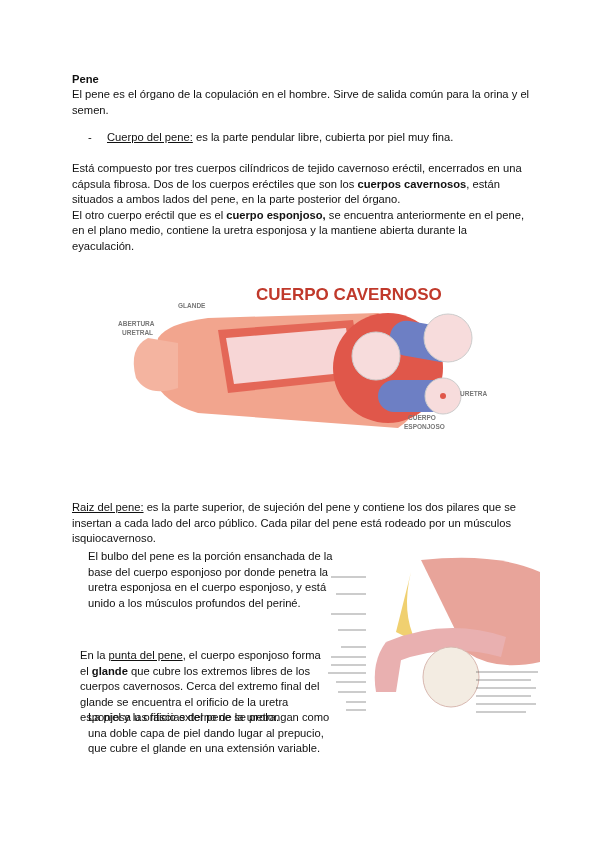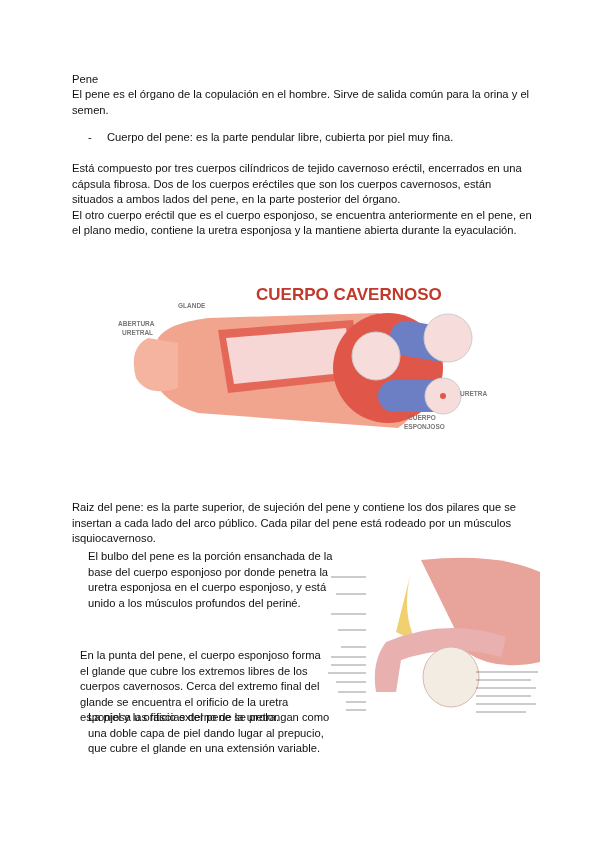--- a/index.html
+++ b/index.html
@@ -7,7 +7,7 @@
          font-family:"Liberation Sans", sans-serif; color:#111; font-size:11.2px; line-height:15.6px; }
   .p { position:absolute; left:72px; width:460px; margin:0; }
   .u { }
-  b { font-weight:normal; }
+  b { font-weight:bold; }
   .bullet { position:absolute; left:88px; top:130px; }
   .bullet-text { position:absolute; left:107px; top:130px; width:420px; }
   .col { position:absolute; left:72px; width:250px; }

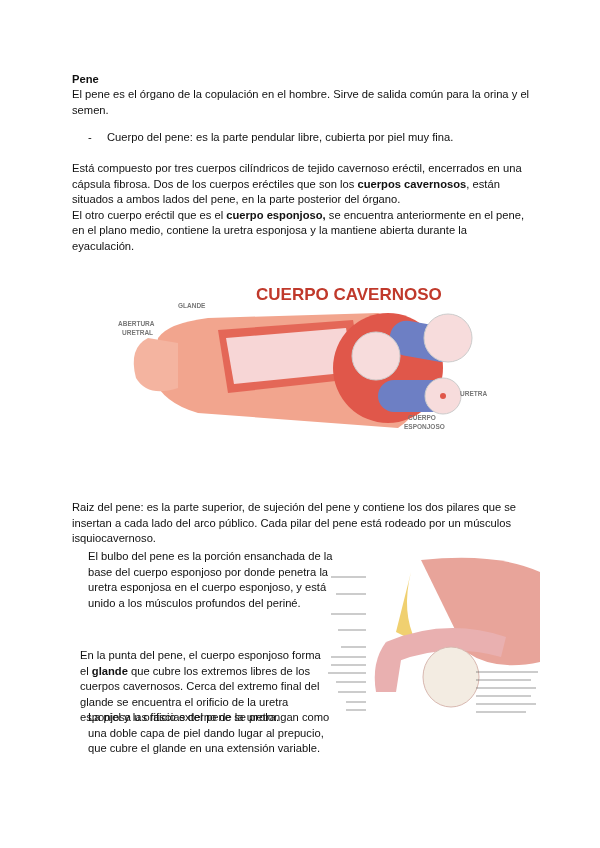--- a/index.html
+++ b/index.html
@@ -6,7 +6,7 @@
   body { width:600px; height:848px; position:relative; overflow:hidden;
          font-family:"Liberation Sans", sans-serif; color:#111; font-size:11.2px; line-height:15.6px; }
   .p { position:absolute; left:72px; width:460px; margin:0; }
-  .u { }
+  .u { text-decoration:underline; }
   b { font-weight:bold; }
   .bullet { position:absolute; left:88px; top:130px; }
   .bullet-text { position:absolute; left:107px; top:130px; width:420px; }

